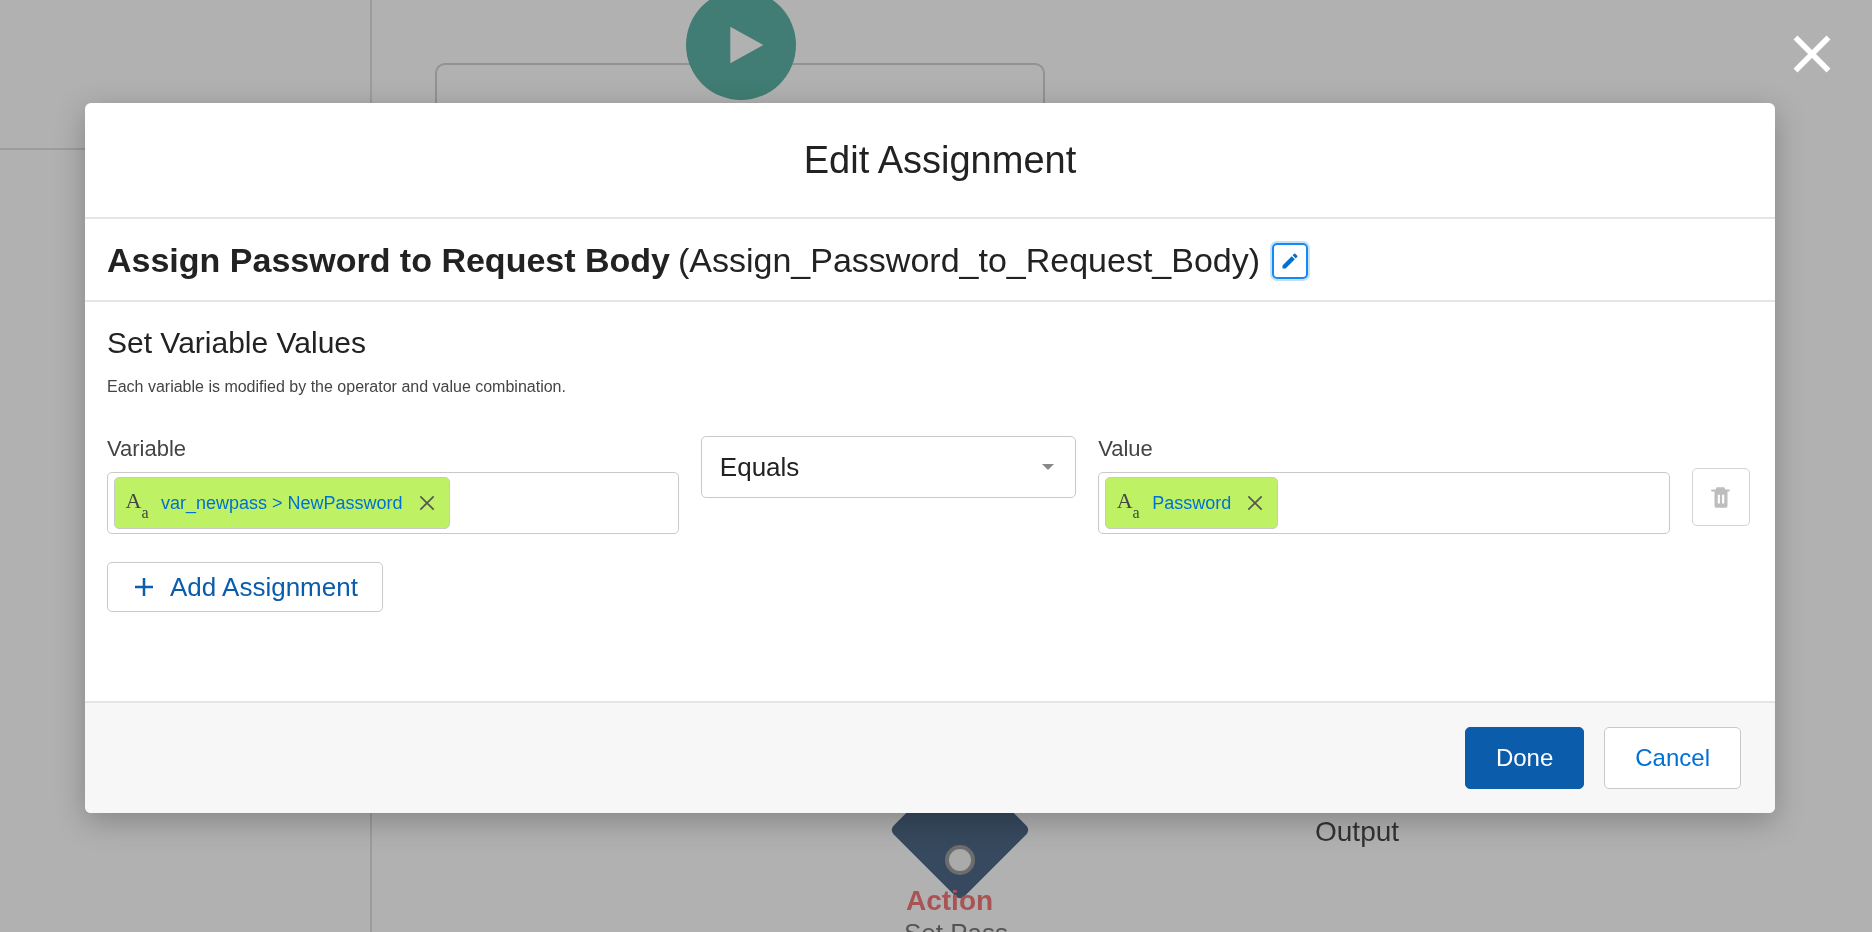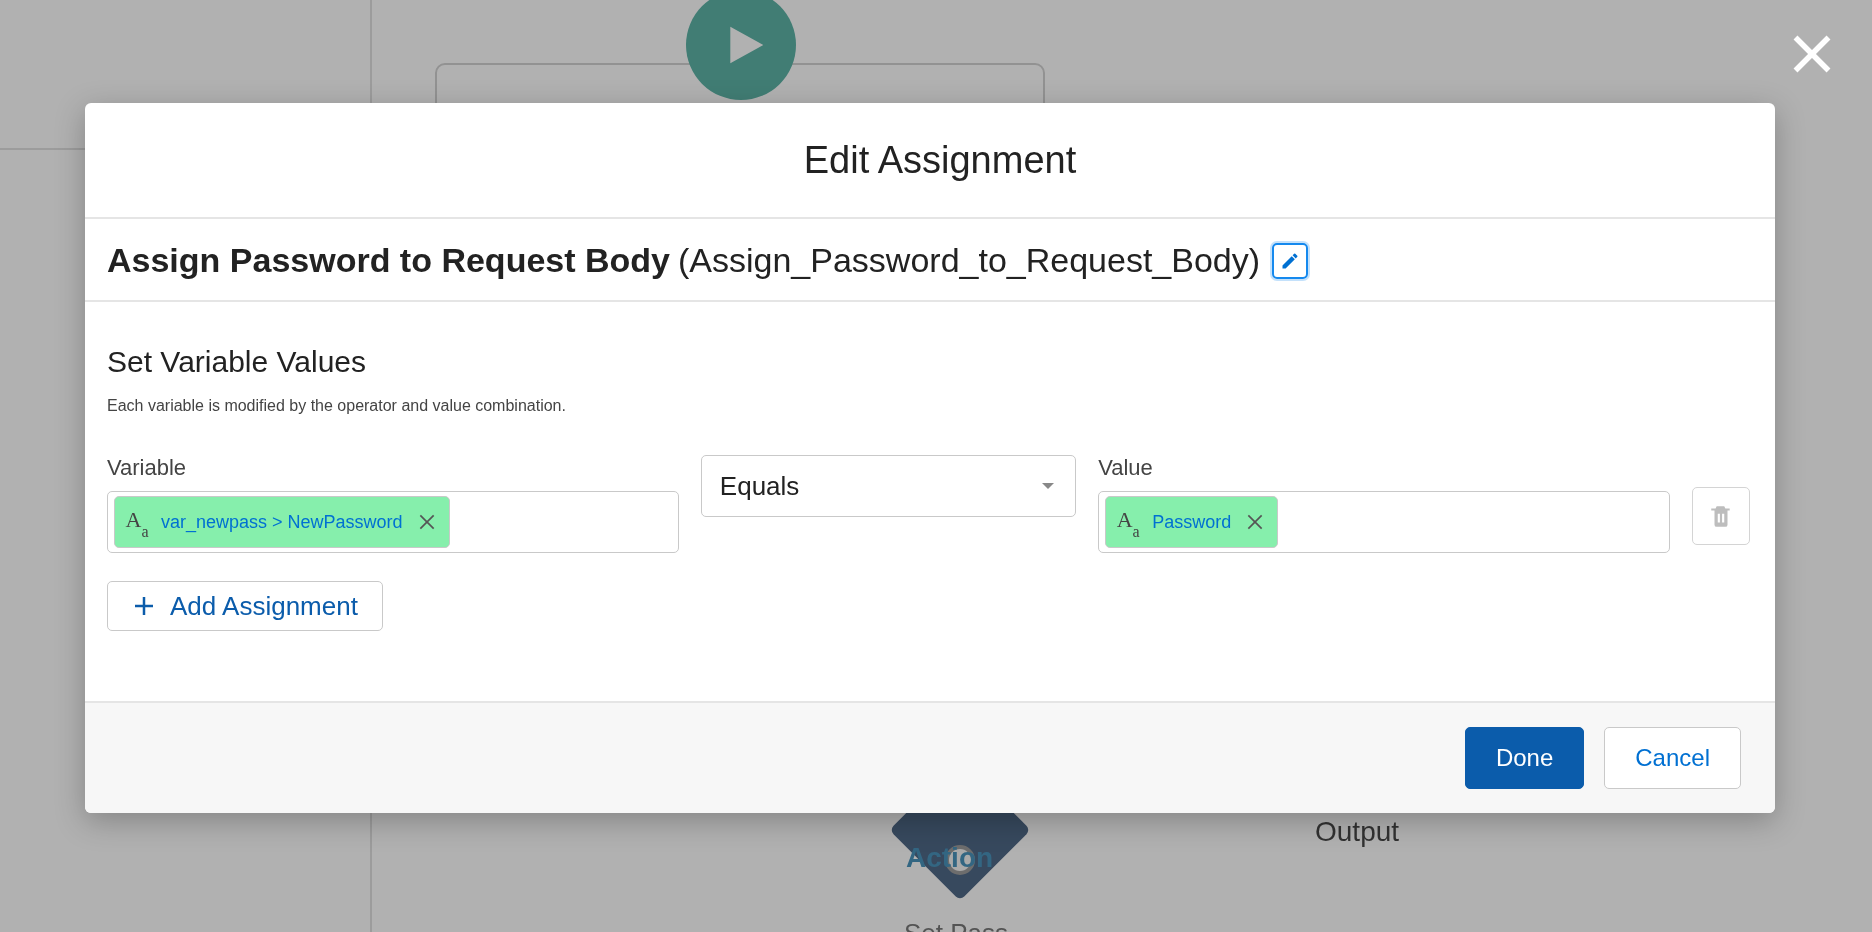--- a/index.html
+++ b/index.html
@@ -110,7 +110,6 @@
   .modal-body {
     padding: 24px 22px 18px 22px;
     flex:1;
-    margin-top:19px;
   }
   .section-title { font-size:30px; color:#222; margin-bottom:18px; }
   .section-desc { font-size:16px; color:#444; margin-bottom:40px; }

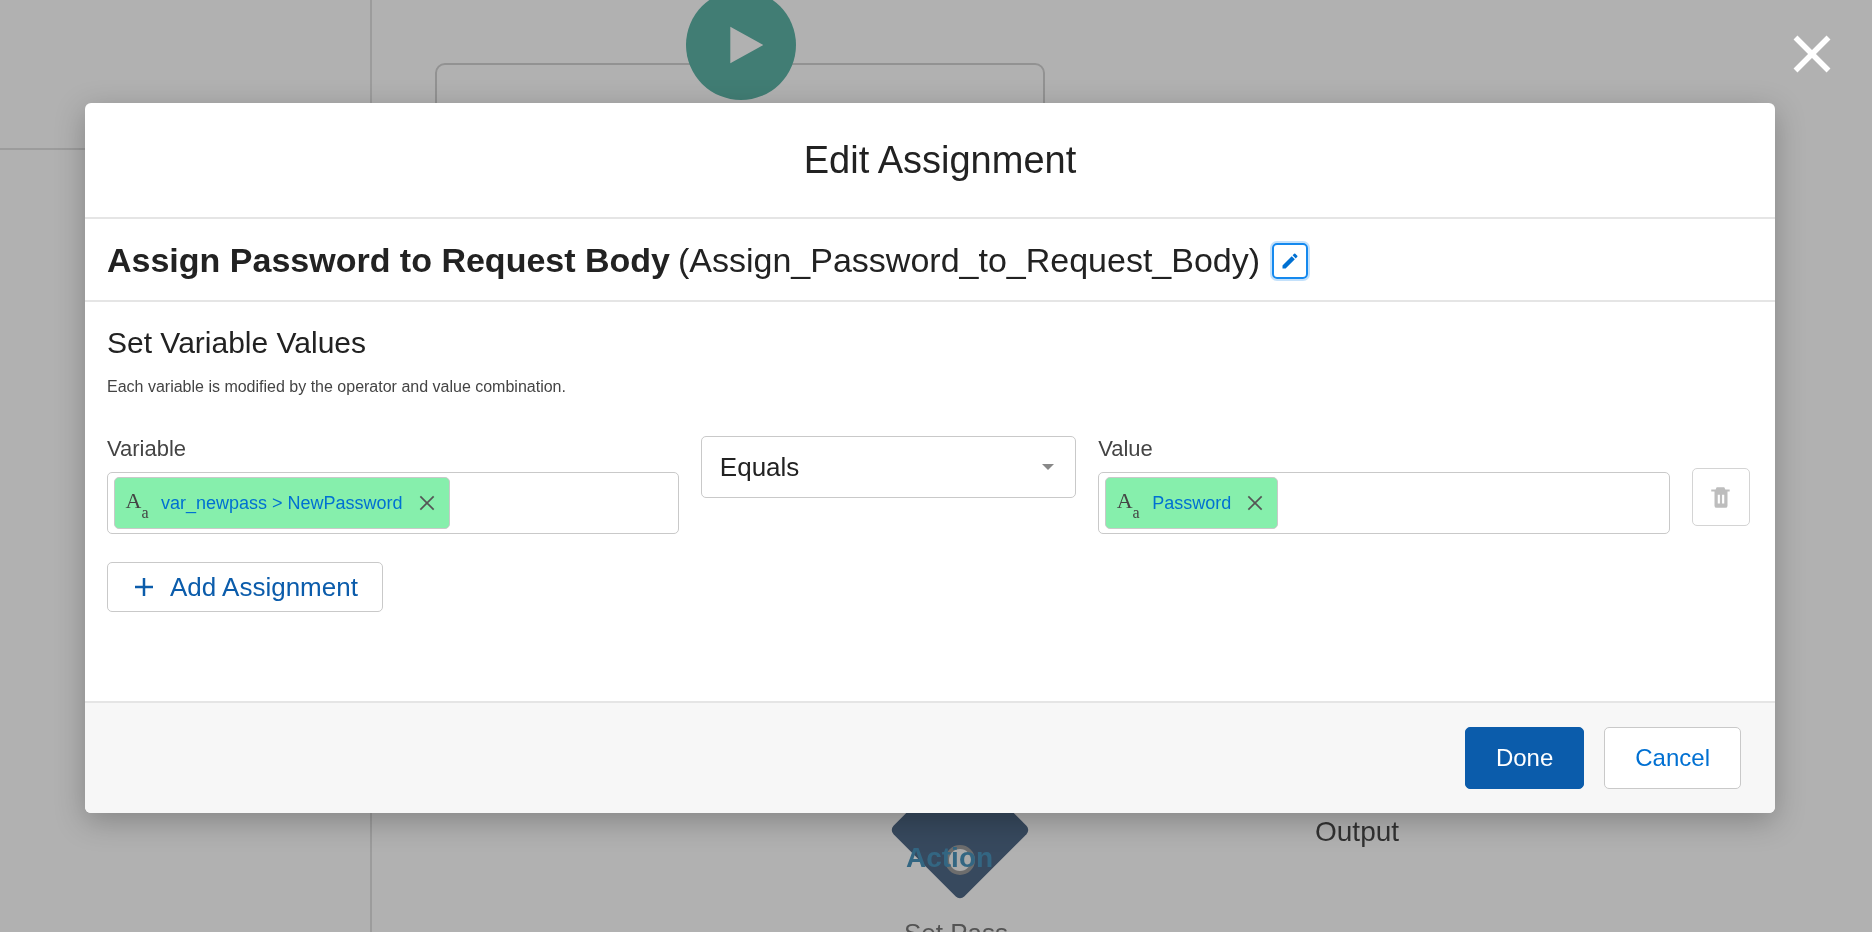--- a/index.html
+++ b/index.html
@@ -139,7 +139,7 @@
     border:1px solid #c9c9c9; border-radius:5px;
     padding: 6px 12px 6px 8px;
     height:52px;
-    background:#86efac;
+    background:#bef264;
   }
   .pill-icon {
     font-family: Georgia, serif;

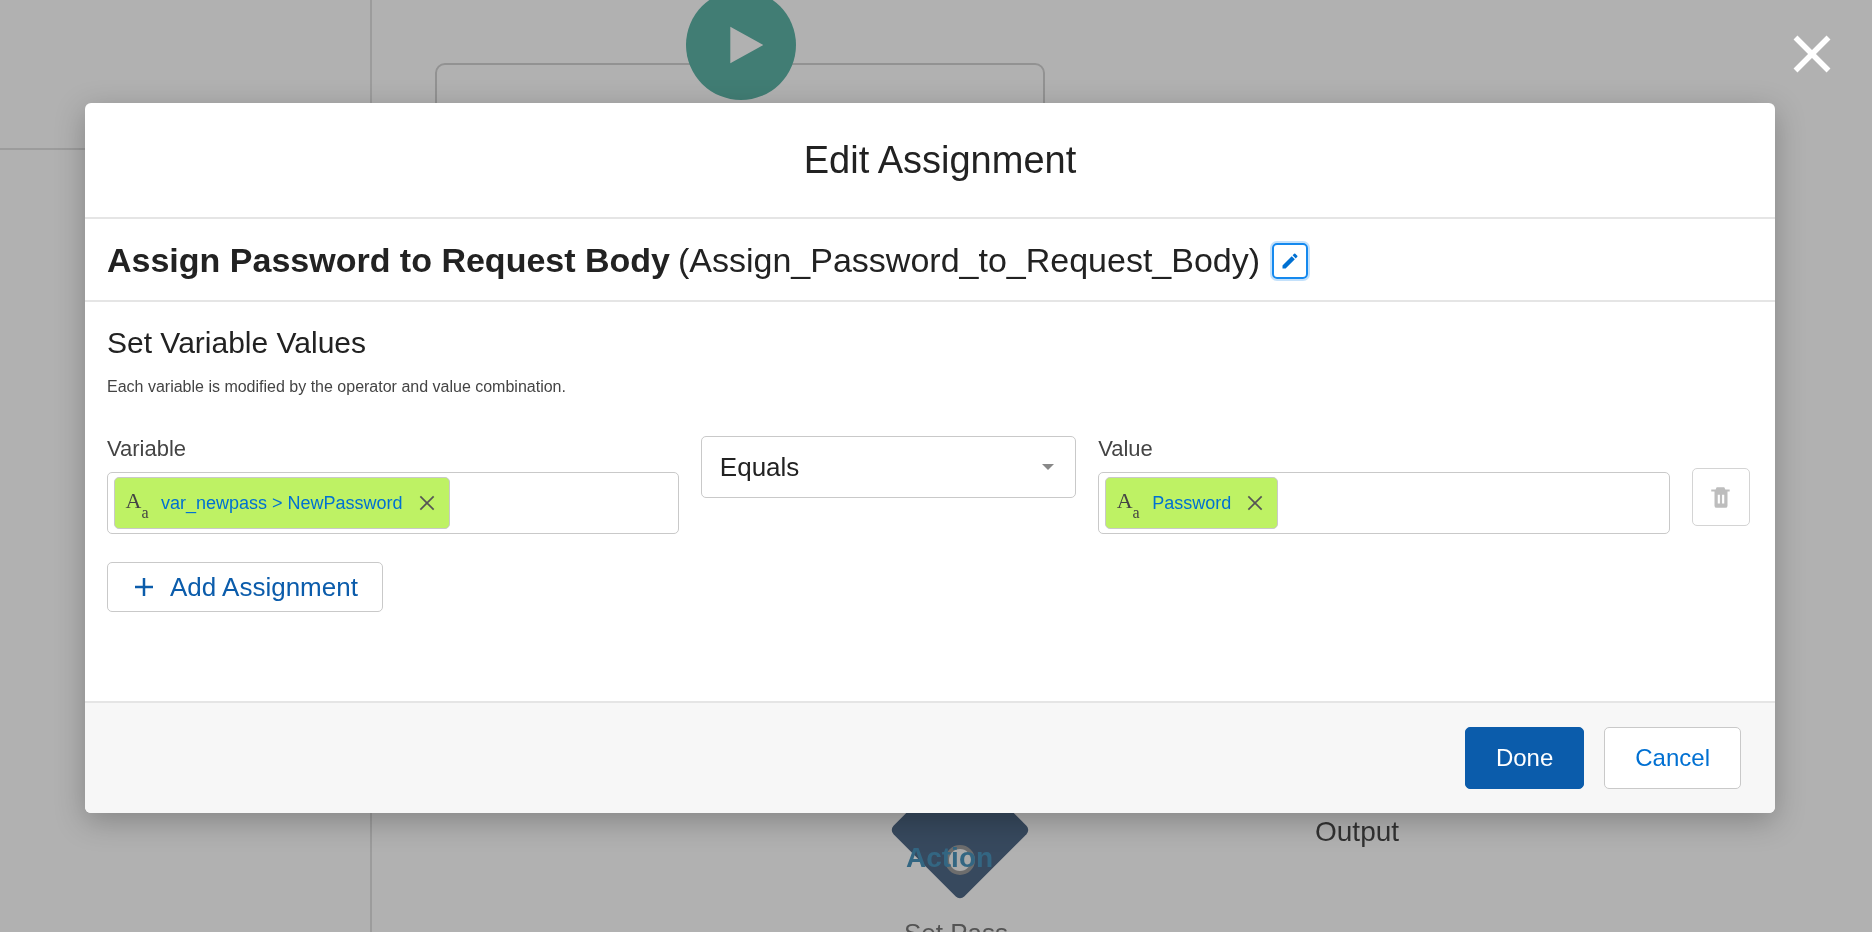--- a/index.html
+++ b/index.html
@@ -47,8 +47,8 @@
     background:#f0f0f0; border:4px solid #777;
   }
   .bg-action-label {
-    position:absolute; left:906px; top:842px;
-    font-size:28px; font-weight:700; color:#0369a1;
+    position:absolute; left:906px; top:885px;
+    font-size:28px; font-weight:700; color:#ef4444;
   }
   .bg-action-sub {
     position:absolute; left:904px; top:918px;

